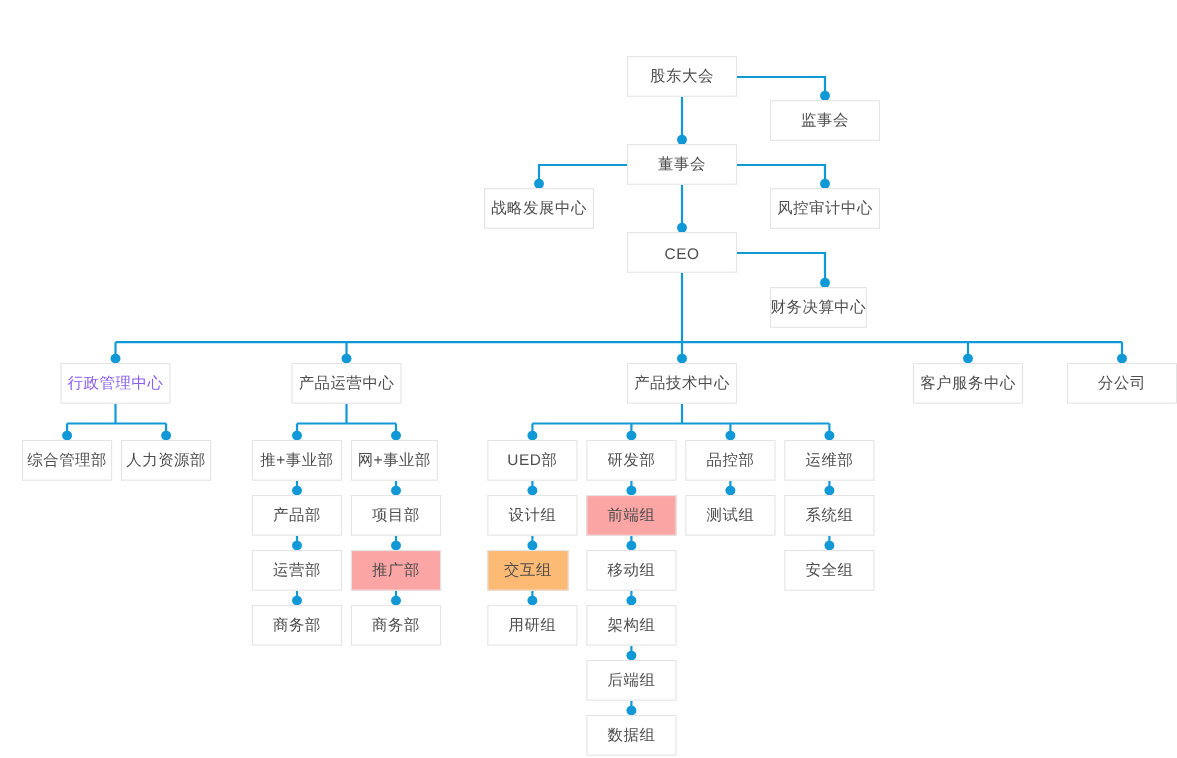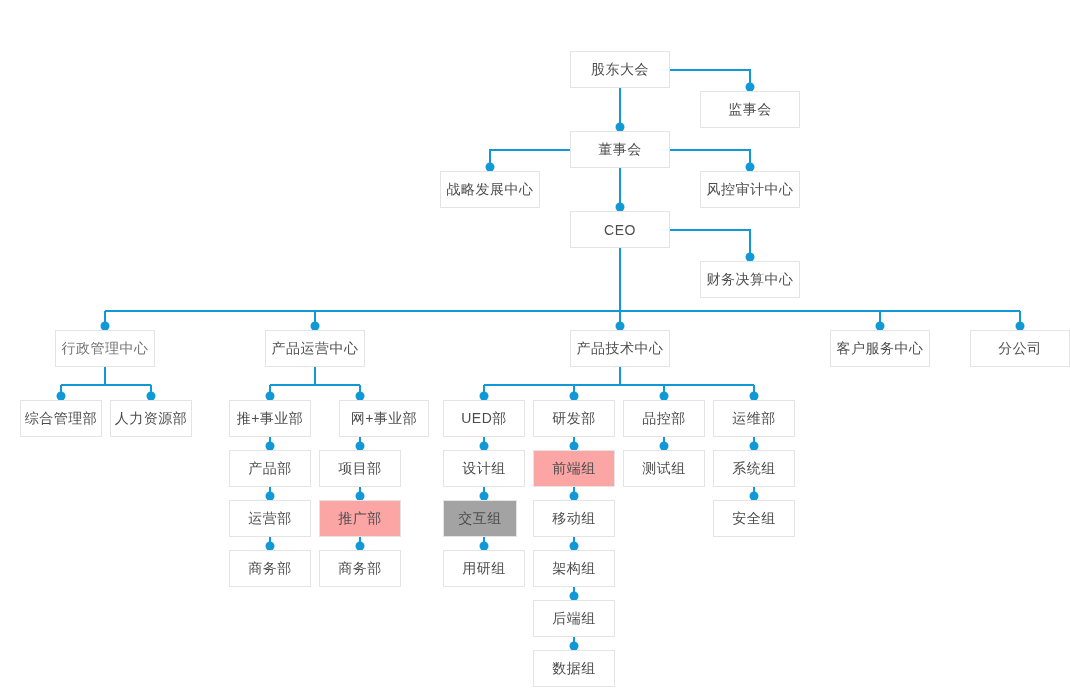--- a/index.html
+++ b/index.html
@@ -130,7 +130,7 @@
       <div class="node" style="left: 440px; top: 171px; width: 100px; height: 37px; border-color: rgb(228, 228, 228); background: rgb(255, 255, 255); color: rgb(77, 77, 77); text-align: right;">战略发展中心</div>
       <div class="node" style="left: 700px; top: 171px; width: 100px; height: 37px; border-color: rgb(228, 228, 228); background: rgb(255, 255, 255); color: rgb(77, 77, 77);">风控审计中心</div>
       <div class="node" style="left: 570px; top: 211px; width: 100px; height: 37px; border-color: rgb(228, 228, 228); background: rgb(255, 255, 255); color: rgb(77, 77, 77);">CEO</div>
-      <div class="node" style="left: 700px; top: 261px; width: 100px; height: 37px; border-color: rgb(228, 228, 228); background: rgb(255, 255, 255); color: rgb(77, 77, 77);">财务决算中心</div>
+      <div class="node" style="left: 700px; top: 261px; width: 88px; height: 37px; border-color: rgb(228, 228, 228); background: rgb(255, 255, 255); color: rgb(77, 77, 77);">财务决算中心</div>
       <div class="node" style="left: 55px; top: 330px; width: 100px; height: 37px; border-color: rgb(228, 228, 228); background: rgb(255, 255, 255); color: #737373;">行政管理中心</div>
       <div class="node" style="left: 265px; top: 330px; width: 100px; height: 37px; border-color: rgb(228, 228, 228); background: rgb(255, 255, 255); color: rgb(77, 77, 77);">产品运营中心</div>
       <div class="node" style="left: 570px; top: 330px; width: 100px; height: 37px; border-color: rgb(228, 228, 228); background: rgb(255, 255, 255); color: rgb(77, 77, 77);">产品技术中心</div>

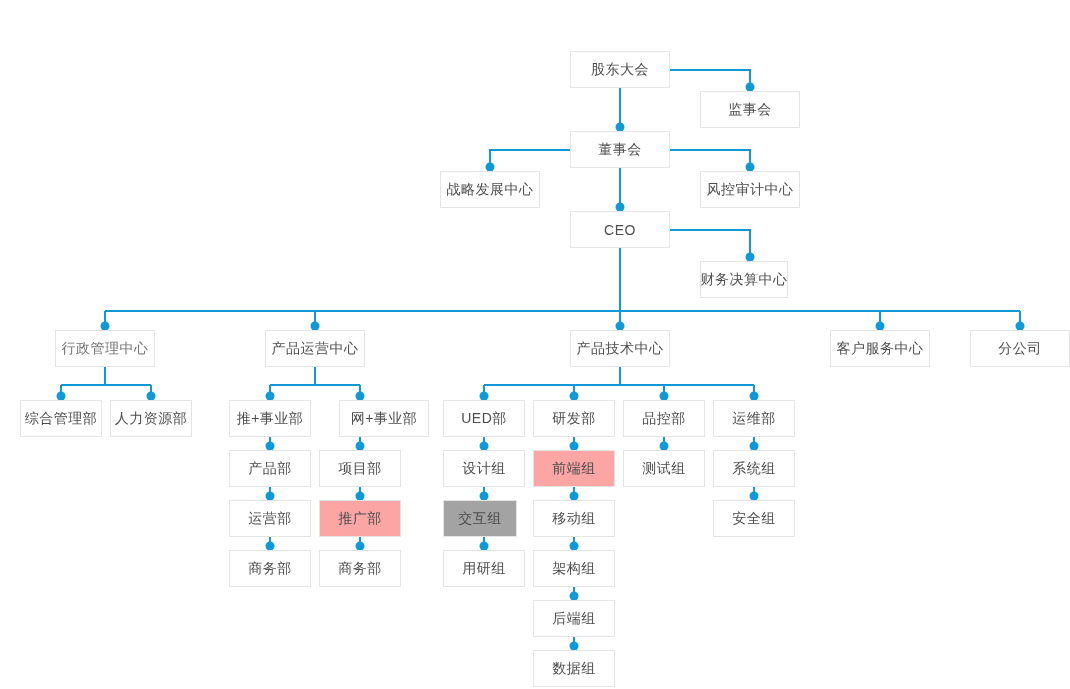--- a/index.html
+++ b/index.html
@@ -131,7 +131,7 @@
       <div class="node" style="left: 700px; top: 171px; width: 100px; height: 37px; border-color: rgb(228, 228, 228); background: rgb(255, 255, 255); color: rgb(77, 77, 77);">风控审计中心</div>
       <div class="node" style="left: 570px; top: 211px; width: 100px; height: 37px; border-color: rgb(228, 228, 228); background: rgb(255, 255, 255); color: rgb(77, 77, 77);">CEO</div>
       <div class="node" style="left: 700px; top: 261px; width: 88px; height: 37px; border-color: rgb(228, 228, 228); background: rgb(255, 255, 255); color: rgb(77, 77, 77);">财务决算中心</div>
-      <div class="node" style="left: 55px; top: 330px; width: 100px; height: 37px; border-color: rgb(228, 228, 228); background: rgb(255, 255, 255); color: #737373;">行政管理中心</div>
+      <div class="node" style="left: 55px; top: 330px; width: 100px; height: 37px; border-color: rgb(228, 228, 228); background: rgb(255, 255, 255); color: #8b5cf6;">行政管理中心</div>
       <div class="node" style="left: 265px; top: 330px; width: 100px; height: 37px; border-color: rgb(228, 228, 228); background: rgb(255, 255, 255); color: rgb(77, 77, 77);">产品运营中心</div>
       <div class="node" style="left: 570px; top: 330px; width: 100px; height: 37px; border-color: rgb(228, 228, 228); background: rgb(255, 255, 255); color: rgb(77, 77, 77);">产品技术中心</div>
       <div class="node" style="left: 830px; top: 330px; width: 100px; height: 37px; border-color: rgb(228, 228, 228); background: rgb(255, 255, 255); color: rgb(77, 77, 77);">客户服务中心</div>

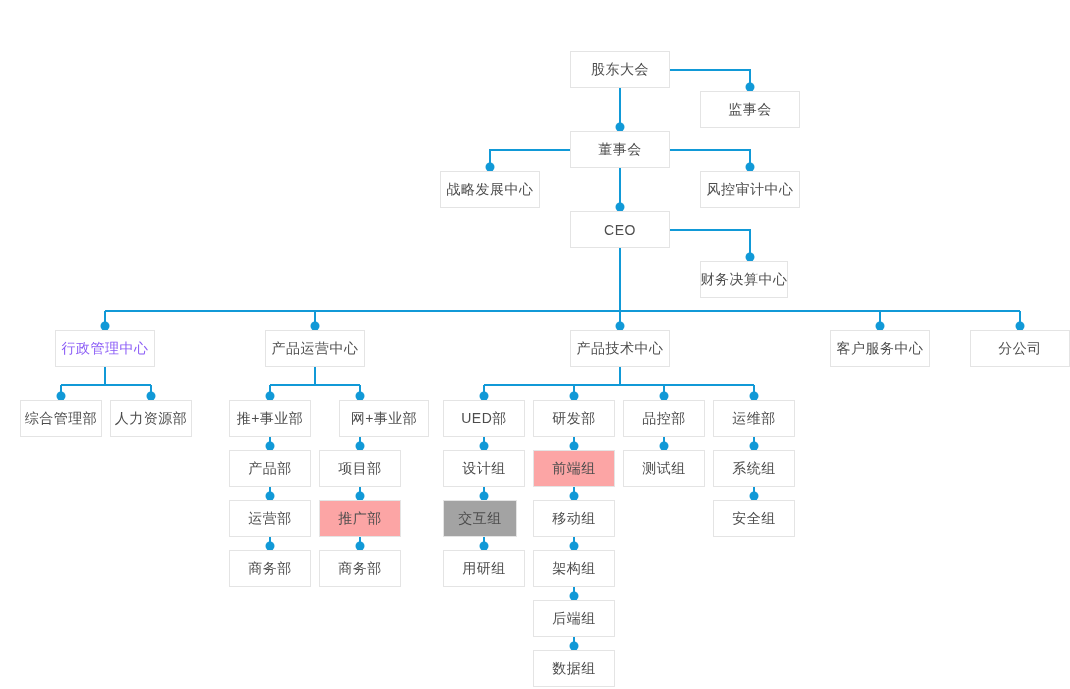--- a/index.html
+++ b/index.html
@@ -139,7 +139,7 @@
       <div class="node" style="left: 20px; top: 400px; width: 82px; height: 37px; border-color: rgb(228, 228, 228); background: rgb(255, 255, 255); color: rgb(77, 77, 77);">综合管理部</div>
       <div class="node" style="left: 110px; top: 400px; width: 82px; height: 37px; border-color: rgb(228, 228, 228); background: rgb(255, 255, 255); color: rgb(77, 77, 77);">人力资源部</div>
       <div class="node" style="left: 229px; top: 400px; width: 82px; height: 37px; border-color: rgb(228, 228, 228); background: rgb(255, 255, 255); color: rgb(77, 77, 77);">推+事业部</div>
-      <div class="node" style="left: 319px; top: 400px; width: 90px; height: 37px; border-color: rgb(228, 228, 228); background: rgb(255, 255, 255); color: rgb(77, 77, 77); margin-left: 20px;">网+事业部</div>
+      <div class="node" style="left: 319px; top: 400px; width: 79px; height: 37px; border-color: rgb(228, 228, 228); background: rgb(255, 255, 255); color: rgb(77, 77, 77);">网+事业部</div>
       <div class="node" style="left: 443px; top: 400px; width: 82px; height: 37px; border-color: rgb(228, 228, 228); background: rgb(255, 255, 255); color: rgb(77, 77, 77);">UED部</div>
       <div class="node" style="left: 533px; top: 400px; width: 82px; height: 37px; border-color: rgb(228, 228, 228); background: rgb(255, 255, 255); color: rgb(77, 77, 77);">研发部</div>
       <div class="node" style="left: 623px; top: 400px; width: 82px; height: 37px; border-color: rgb(228, 228, 228); background: rgb(255, 255, 255); color: rgb(77, 77, 77);">品控部</div>

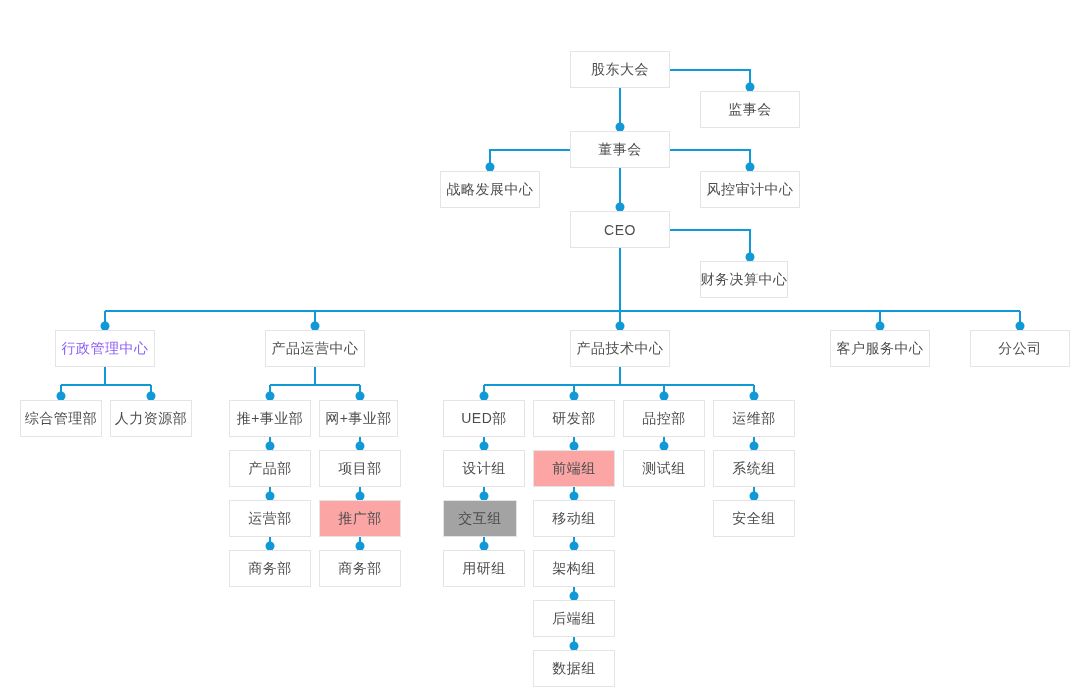--- a/index.html
+++ b/index.html
@@ -151,7 +151,7 @@
       <div class="node" style="left: 319px; top: 500px; width: 82px; height: 37px; border-color: rgb(228, 228, 228); background: #fca5a5; color: rgb(77, 77, 77);">推广部</div>
       <div class="node" style="left: 319px; top: 550px; width: 82px; height: 37px; border-color: rgb(228, 228, 228); background: rgb(255, 255, 255); color: rgb(77, 77, 77);">商务部</div>
       <div class="node" style="left: 443px; top: 450px; width: 82px; height: 37px; border-color: rgb(228, 228, 228); background: rgb(255, 255, 255); color: rgb(77, 77, 77); text-align: center;">设计组</div>
-      <div class="node" style="left: 443px; top: 500px; width: 74px; height: 37px; border-color: rgb(228, 228, 228); background: #a3a3a3; color: rgb(77, 77, 77);">交互组</div>
+      <div class="node" style="left: 443px; top: 500px; width: 74px; height: 37px; border-color: rgb(228, 228, 228); background: #fdba74; color: rgb(77, 77, 77);">交互组</div>
       <div class="node" style="left: 443px; top: 550px; width: 82px; height: 37px; border-color: rgb(228, 228, 228); background: rgb(255, 255, 255); color: rgb(77, 77, 77);">用研组</div>
       <div class="node" style="left: 533px; top: 450px; width: 82px; height: 37px; border-color: rgb(228, 228, 228); background: #fca5a5; color: rgb(77, 77, 77);">前端组</div>
       <div class="node" style="left: 533px; top: 500px; width: 82px; height: 37px; border-color: rgb(228, 228, 228); background: rgb(255, 255, 255); color: rgb(77, 77, 77);">移动组</div>

